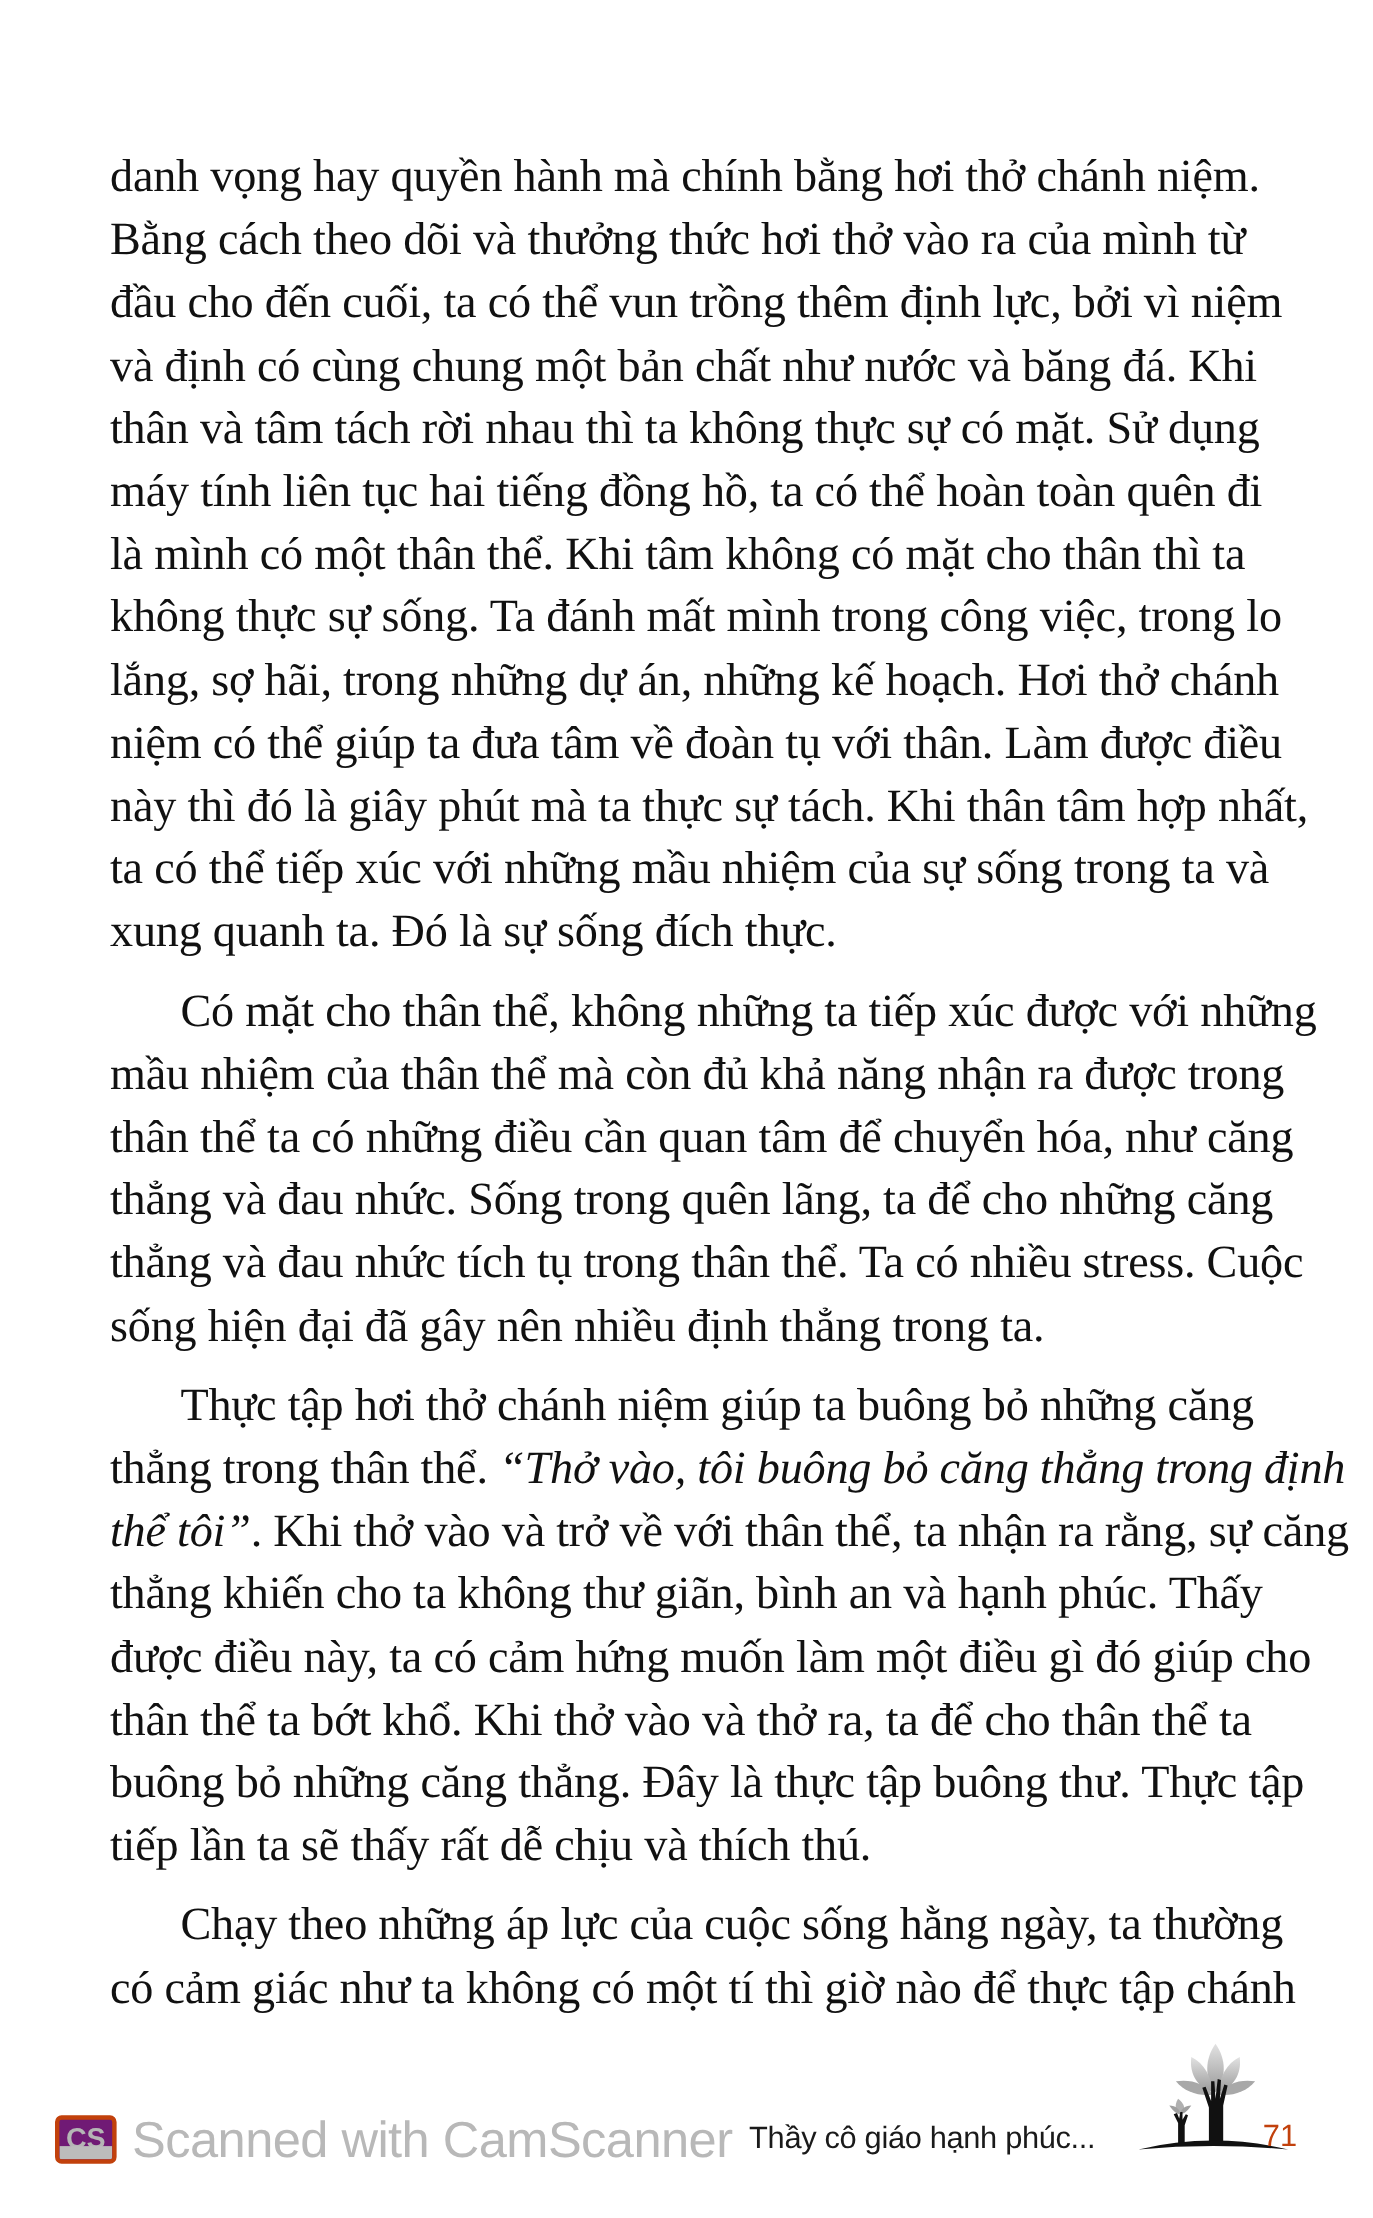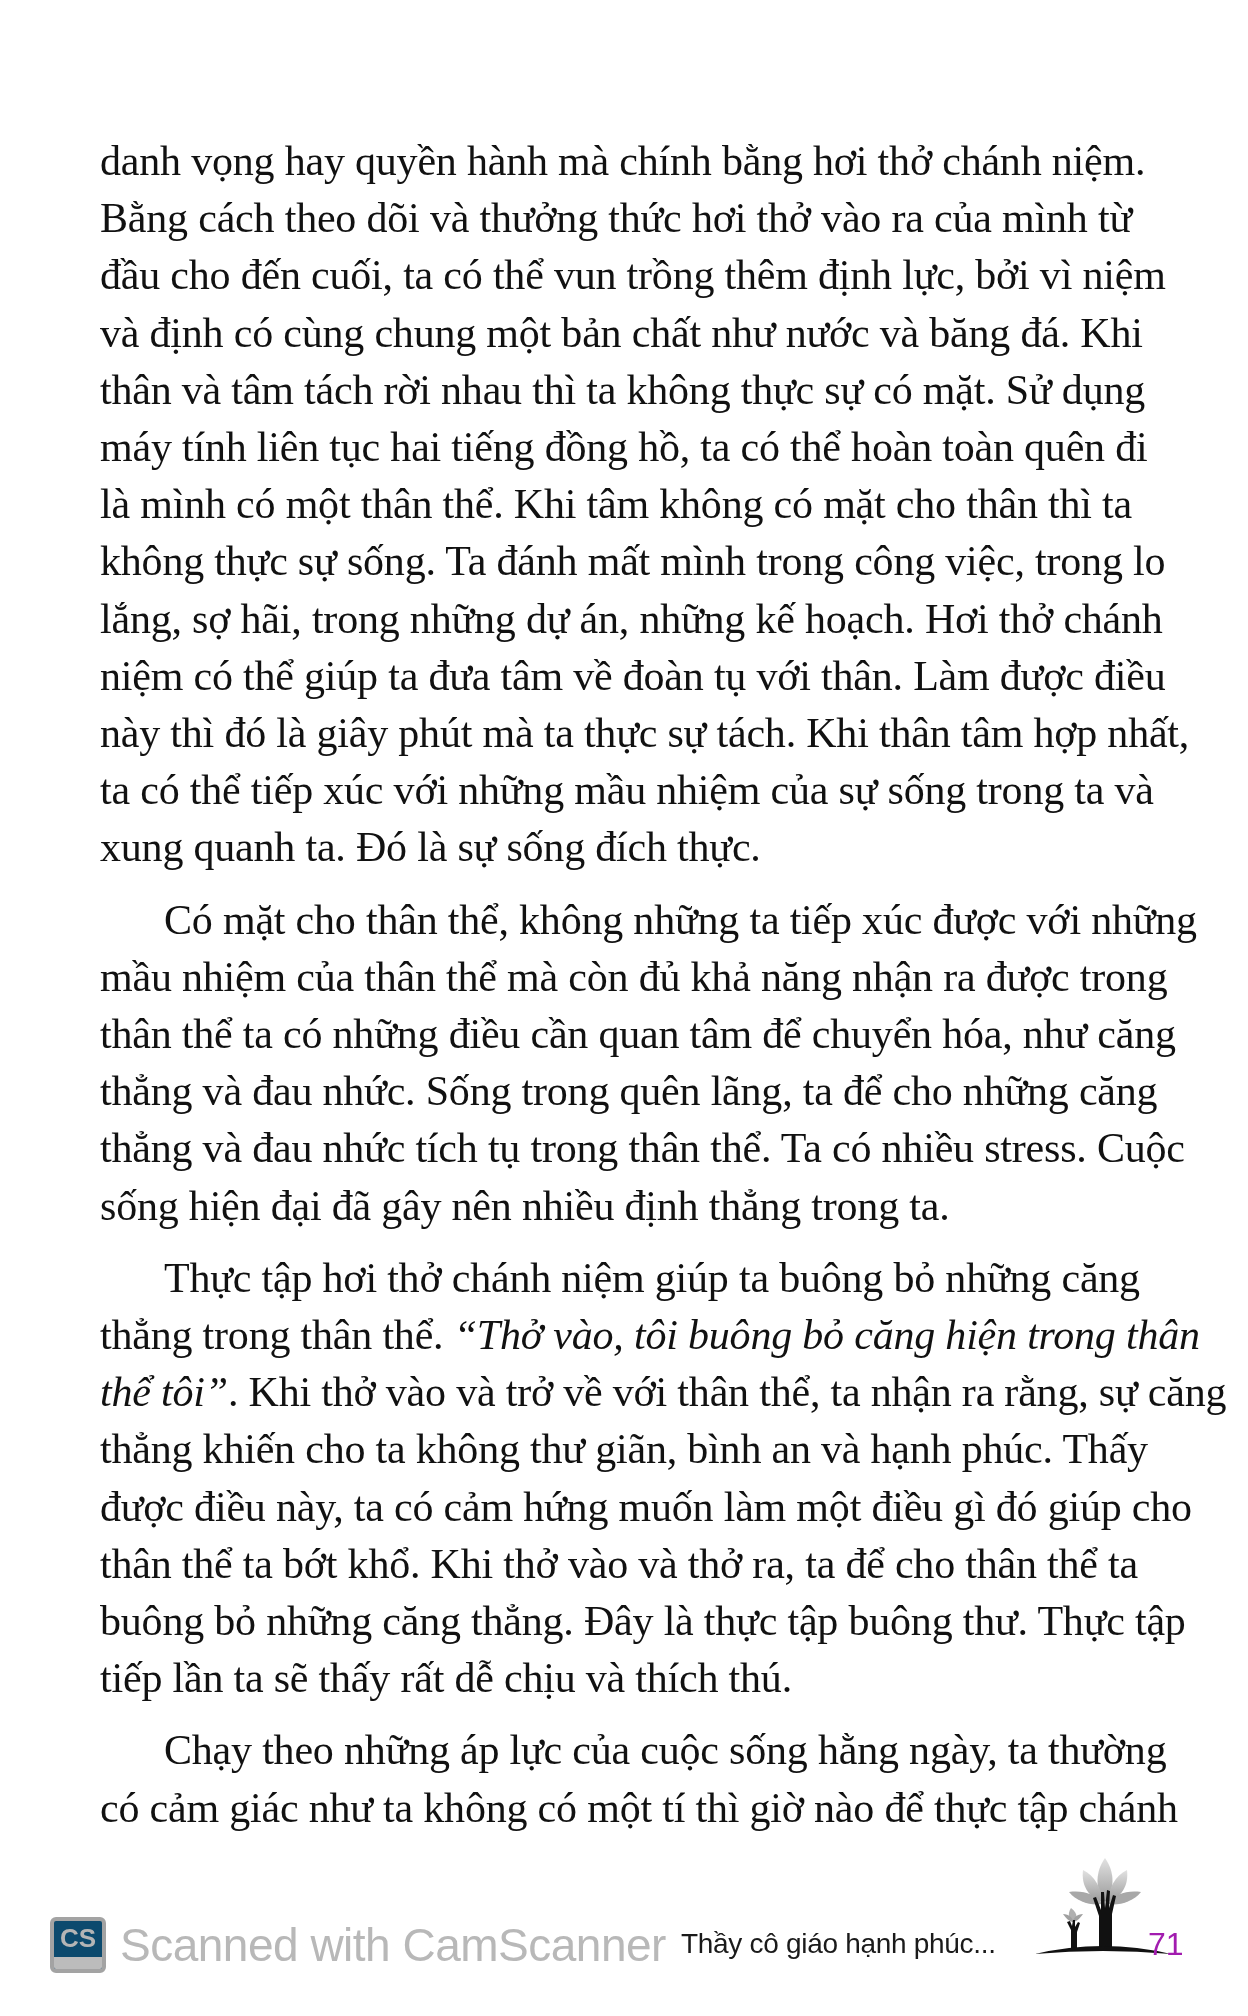--- a/index.html
+++ b/index.html
@@ -144,7 +144,7 @@
 
   <p class="para">
     <span class="line indent">Thực tập hơi thở chánh niệm giúp ta buông bỏ những căng</span>
-    <span class="line"><span>thẳng trong thân thể. </span><span class="ital">“Thở vào, tôi buông bỏ căng hiện trong thân</span></span>
+    <span class="line"><span>thẳng trong thân thể. </span><span class="ital">“Thở vào, tôi buông bỏ căng thẳng trong định</span></span>
     <span class="line"><span class="ital">thể tôi”</span><span>. Khi thở vào và trở về với thân thể, ta nhận ra rằng, sự căng</span></span>
     <span class="line">thẳng khiến cho ta không thư giãn, bình an và hạnh phúc. Thấy</span>
     <span class="line">được điều này, ta có cảm hứng muốn làm một điều gì đó giúp cho</span>

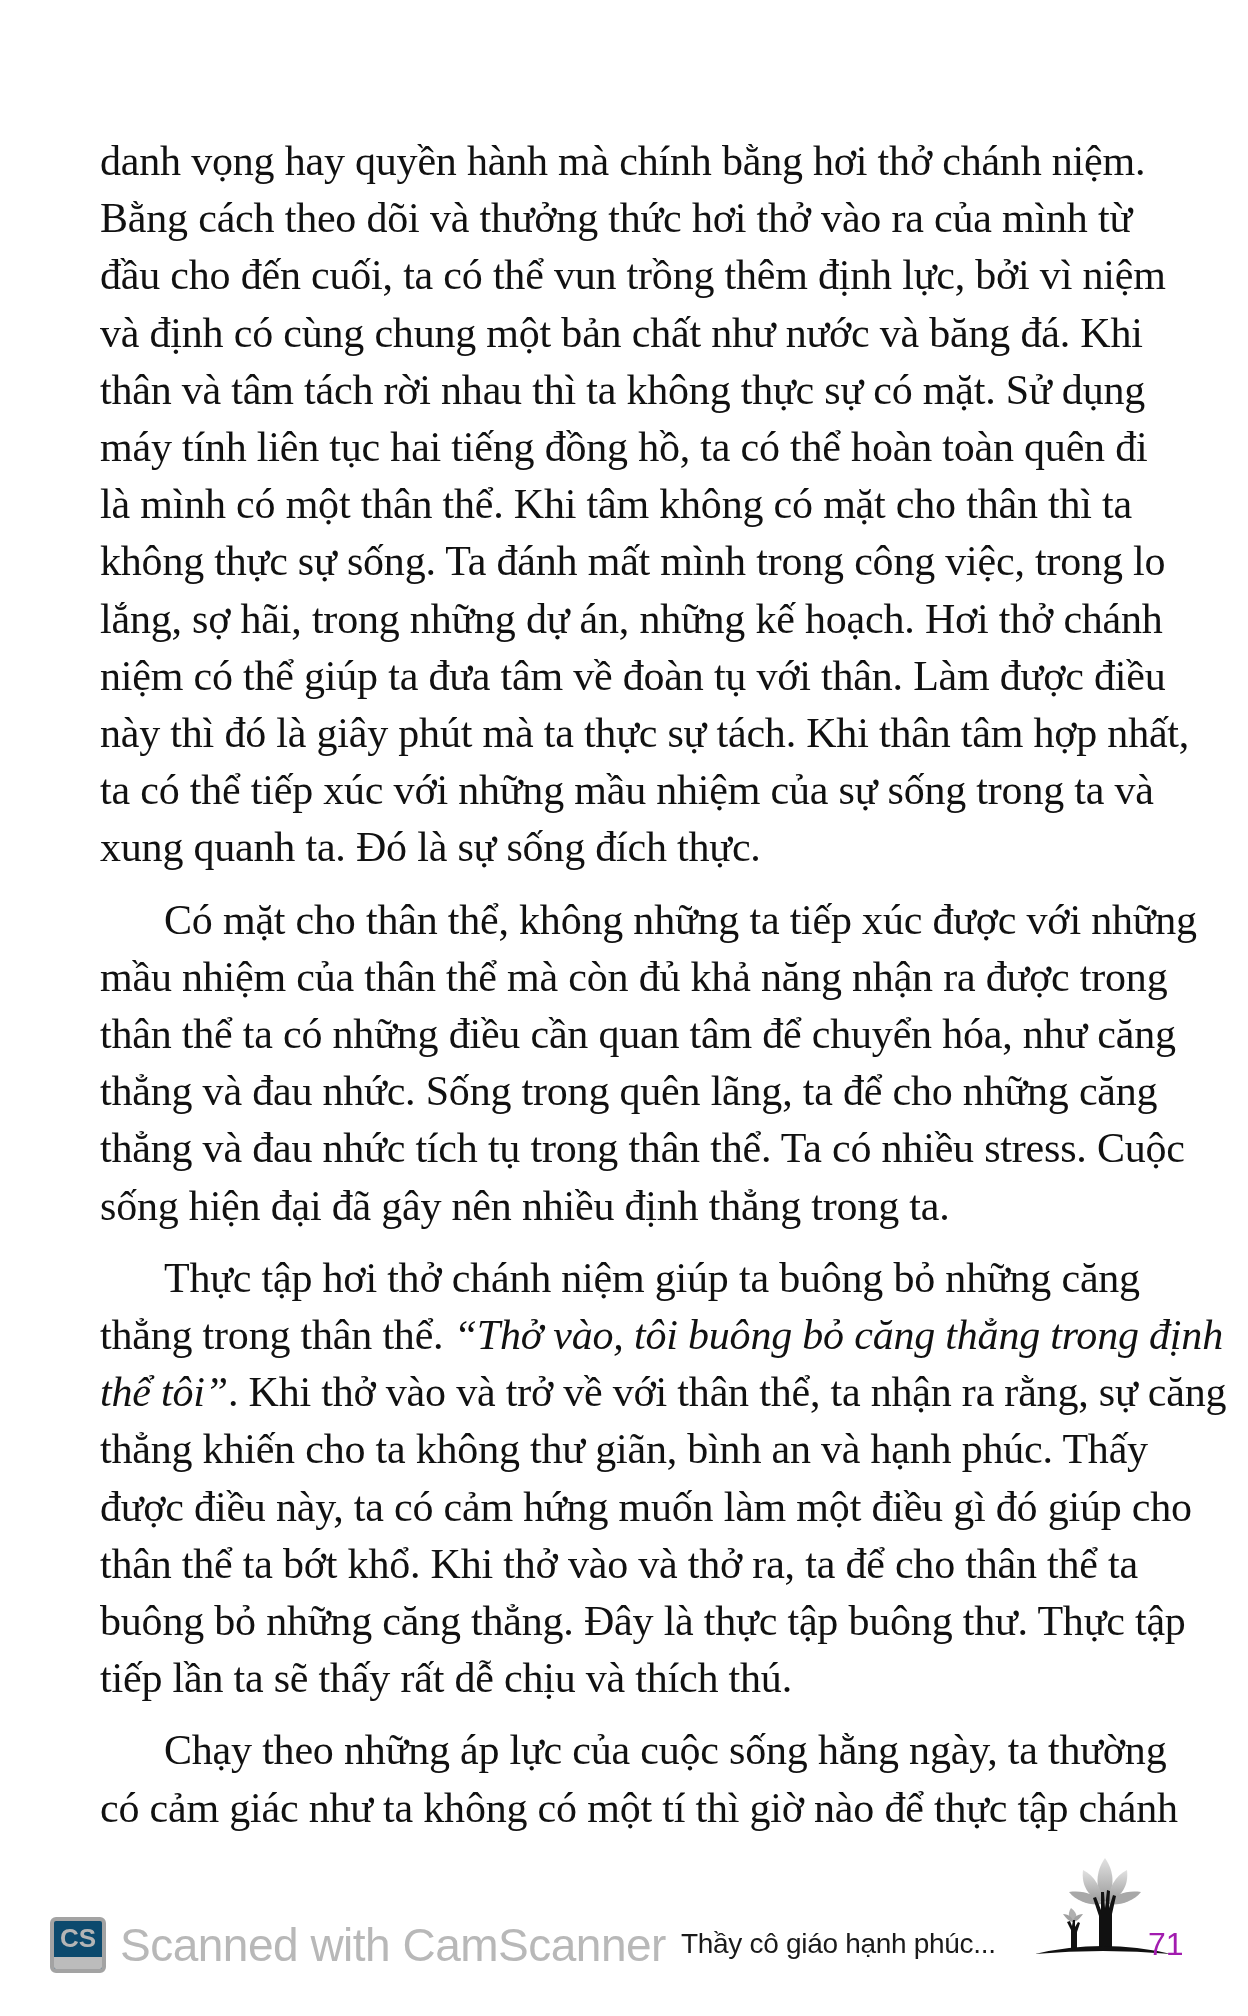--- a/index.html
+++ b/index.html
@@ -81,12 +81,12 @@
     }
     .cs-badge {
       width: 56px;
-      height: 56px;
-      border: 4px solid #a3a3a3;
+      height: 44px;
+      border: 4px solid #c2410c;
       border-radius: 6px;
       box-sizing: border-box;
       position: relative;
-      background: #0c4a6e;
+      background: #701a75;
       overflow: hidden;
     }
     .cs-badge .cs-text {

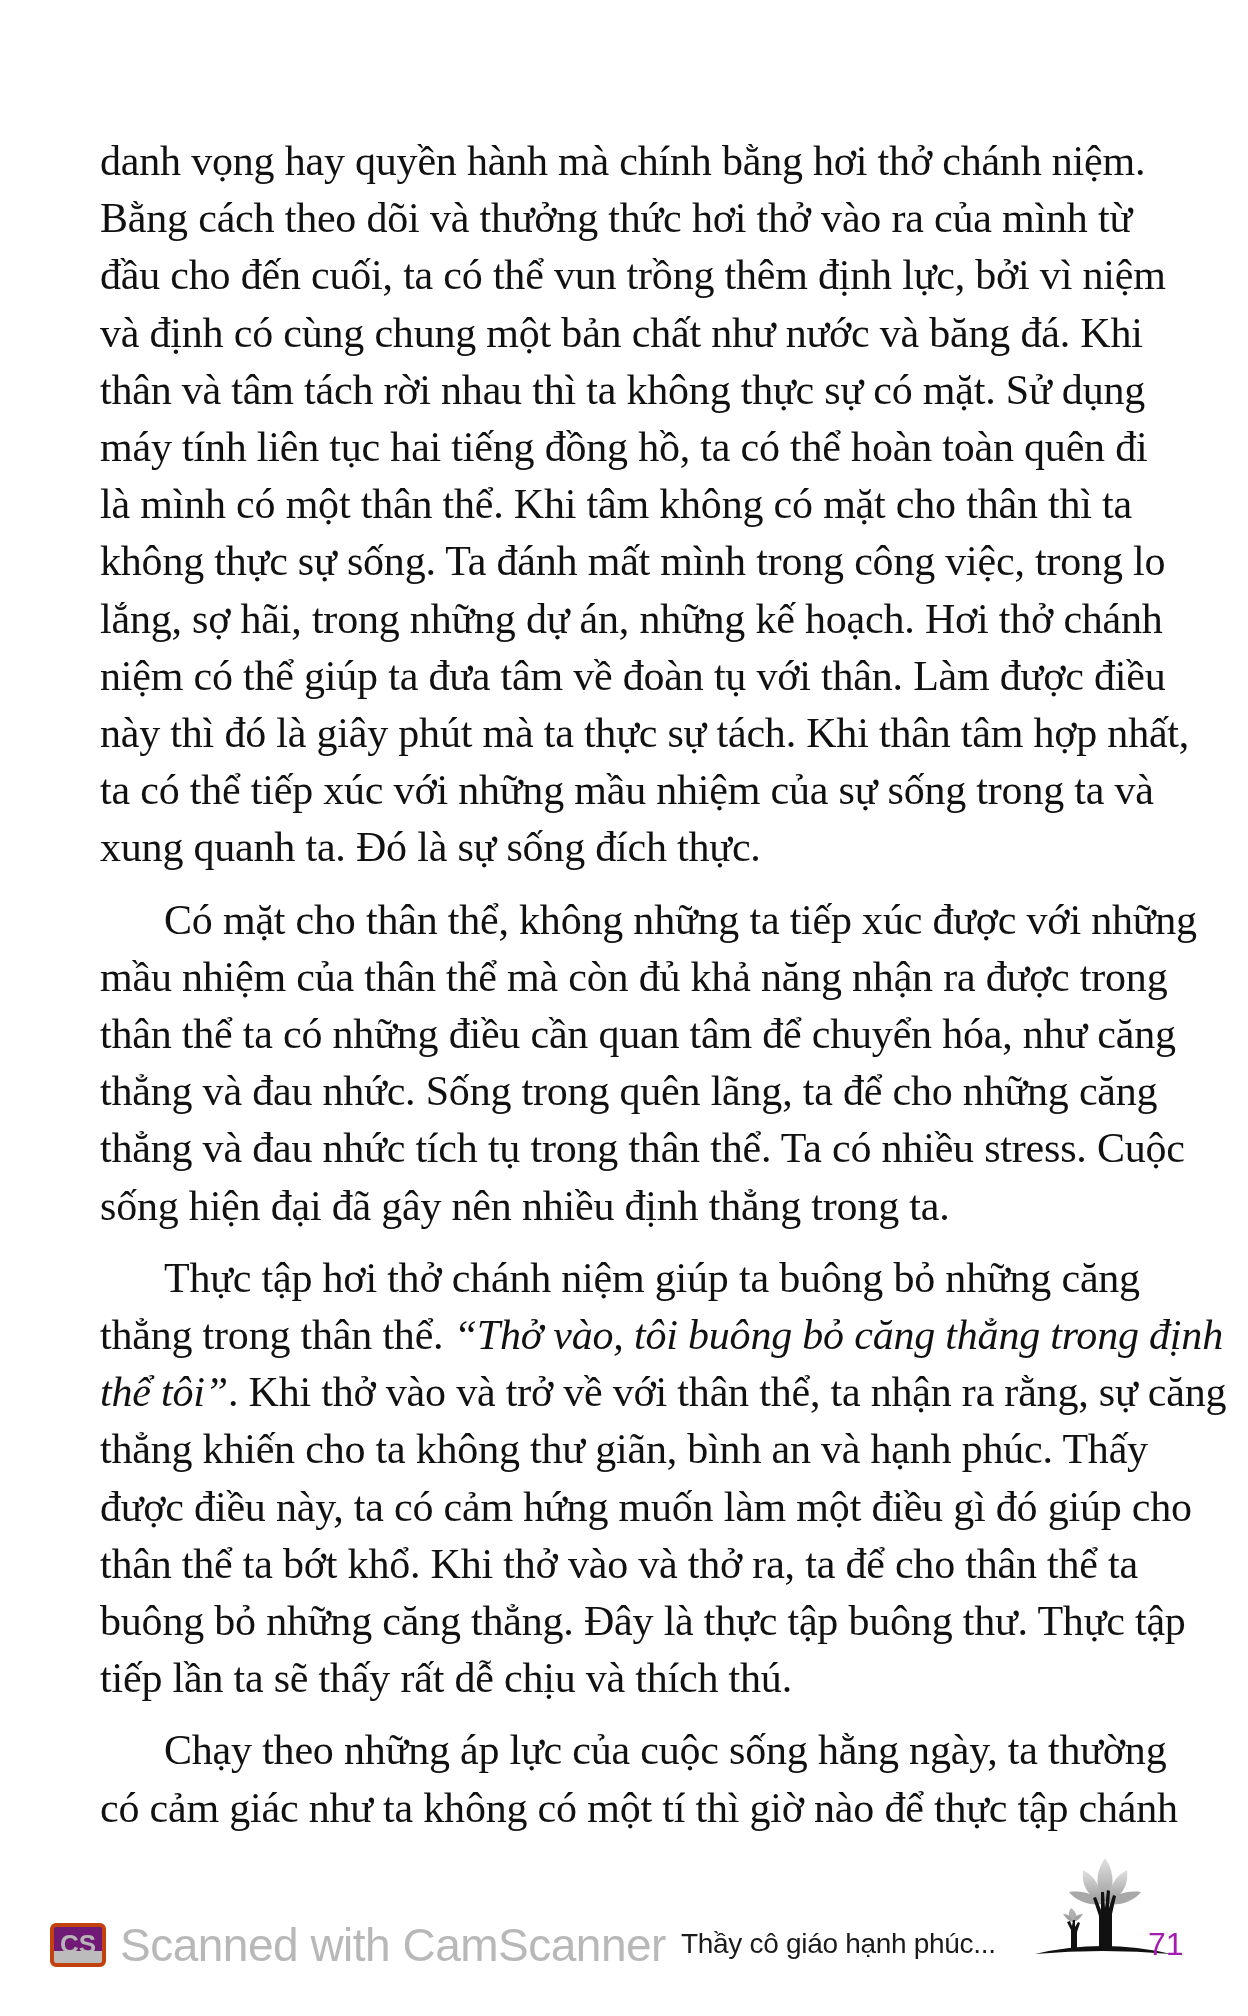--- a/index.html
+++ b/index.html
@@ -61,8 +61,8 @@
       left: 1100px;
       top: 76px;
       font-family: "Liberation Sans", "DejaVu Sans", sans-serif;
-      font-size: 32px;
-      color: #a21caf;
+      font-size: 28px;
+      color: #c2410c;
     }
     .logo {
       position: absolute;

